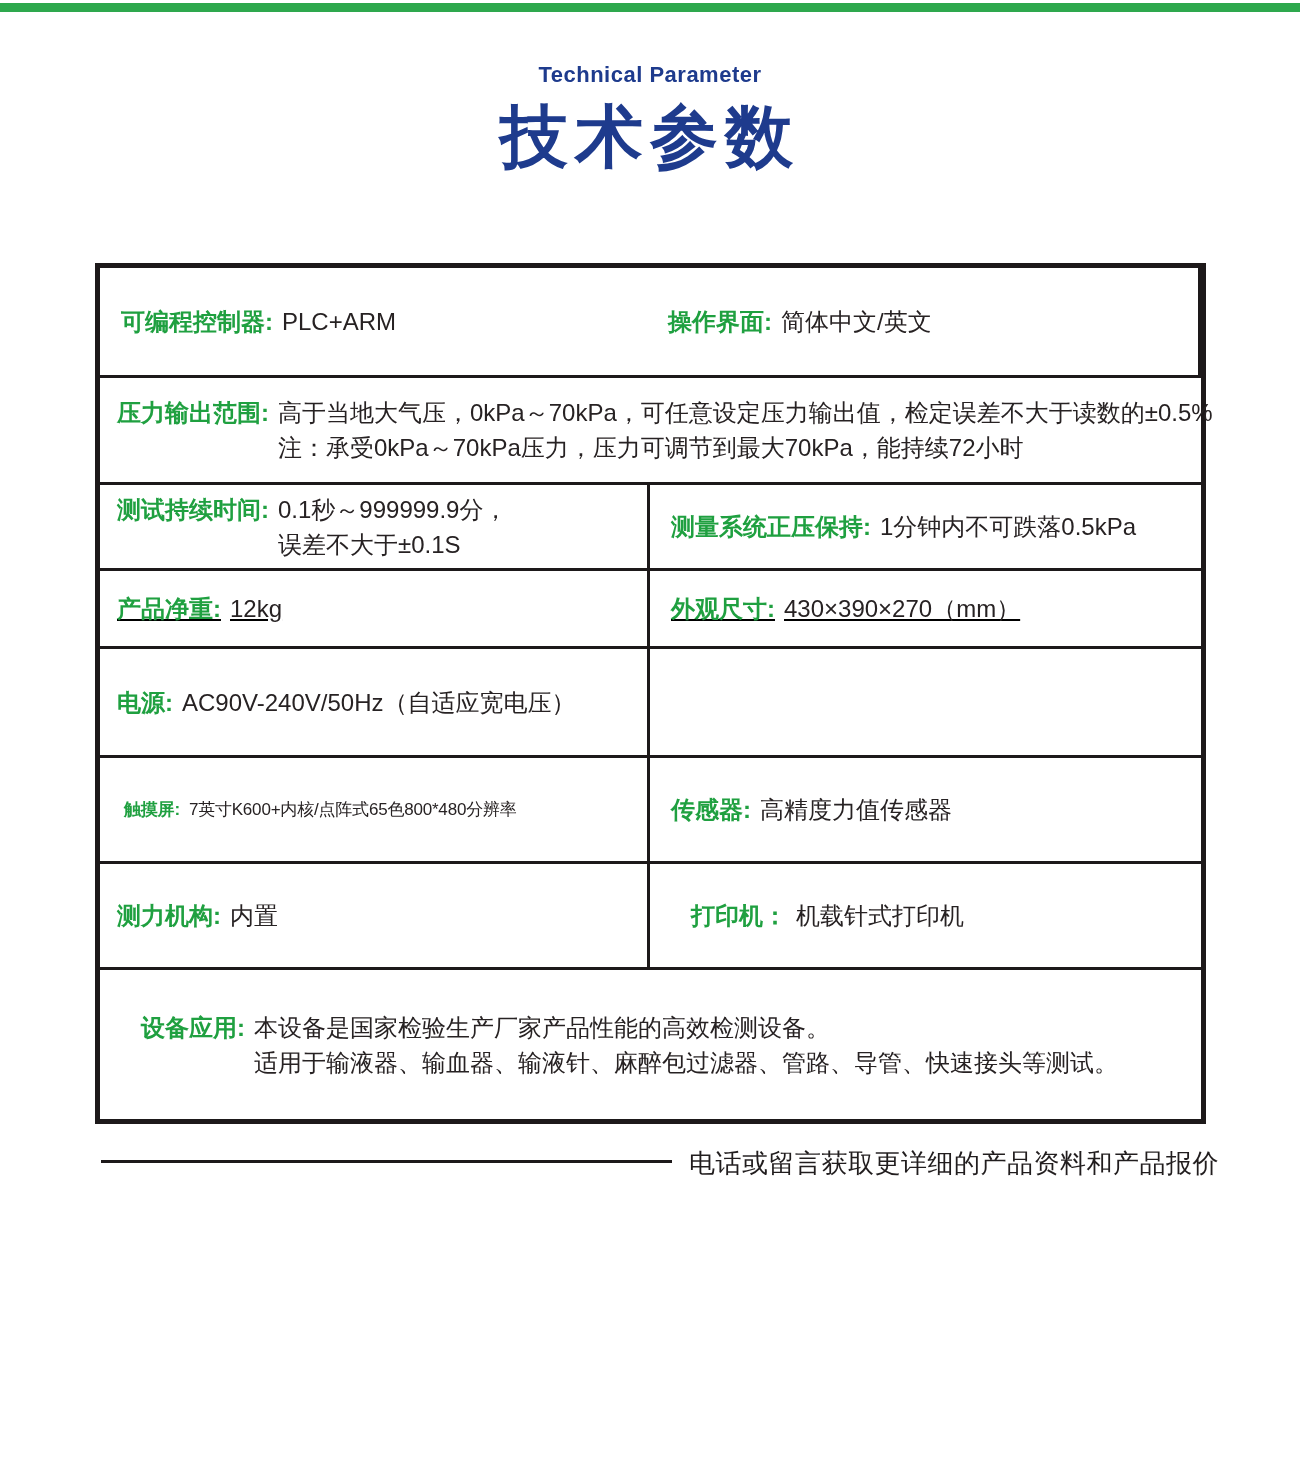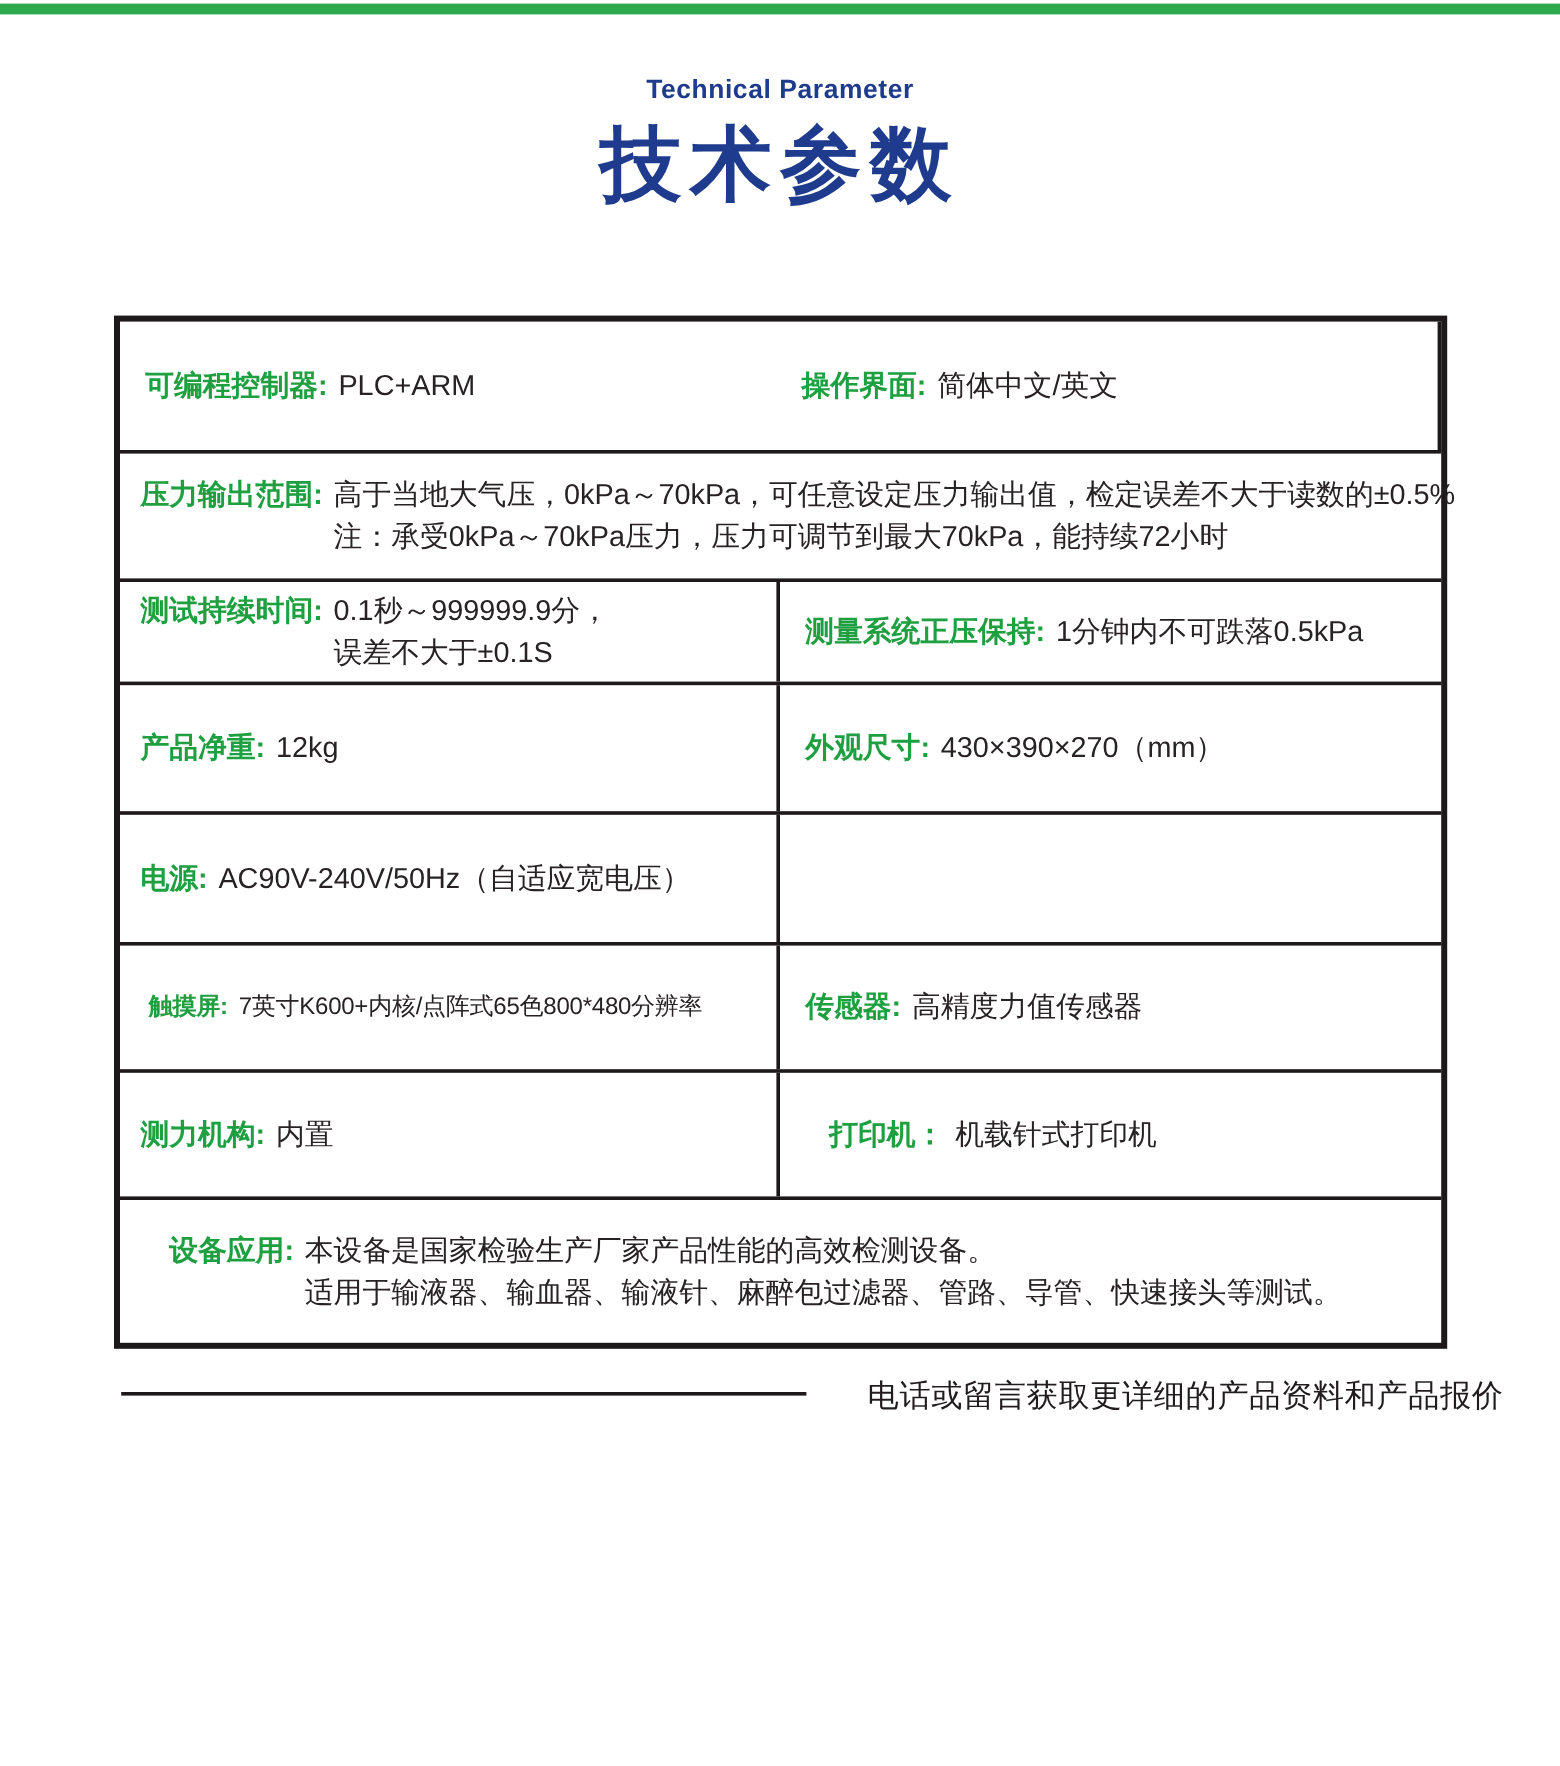--- a/index.html
+++ b/index.html
@@ -39,7 +39,7 @@
   .row.r1{height:110px;}
   .row.r2{height:107px;}
   .row.r3{height:86px;}
-  .row.r4{height:108px;}
+  .row.r4{height:78px;text-decoration:underline;}
   .row.r5{height:109px;}
   .row.r6{height:106px;}
   .row.r7{height:106px;gap:20px;}

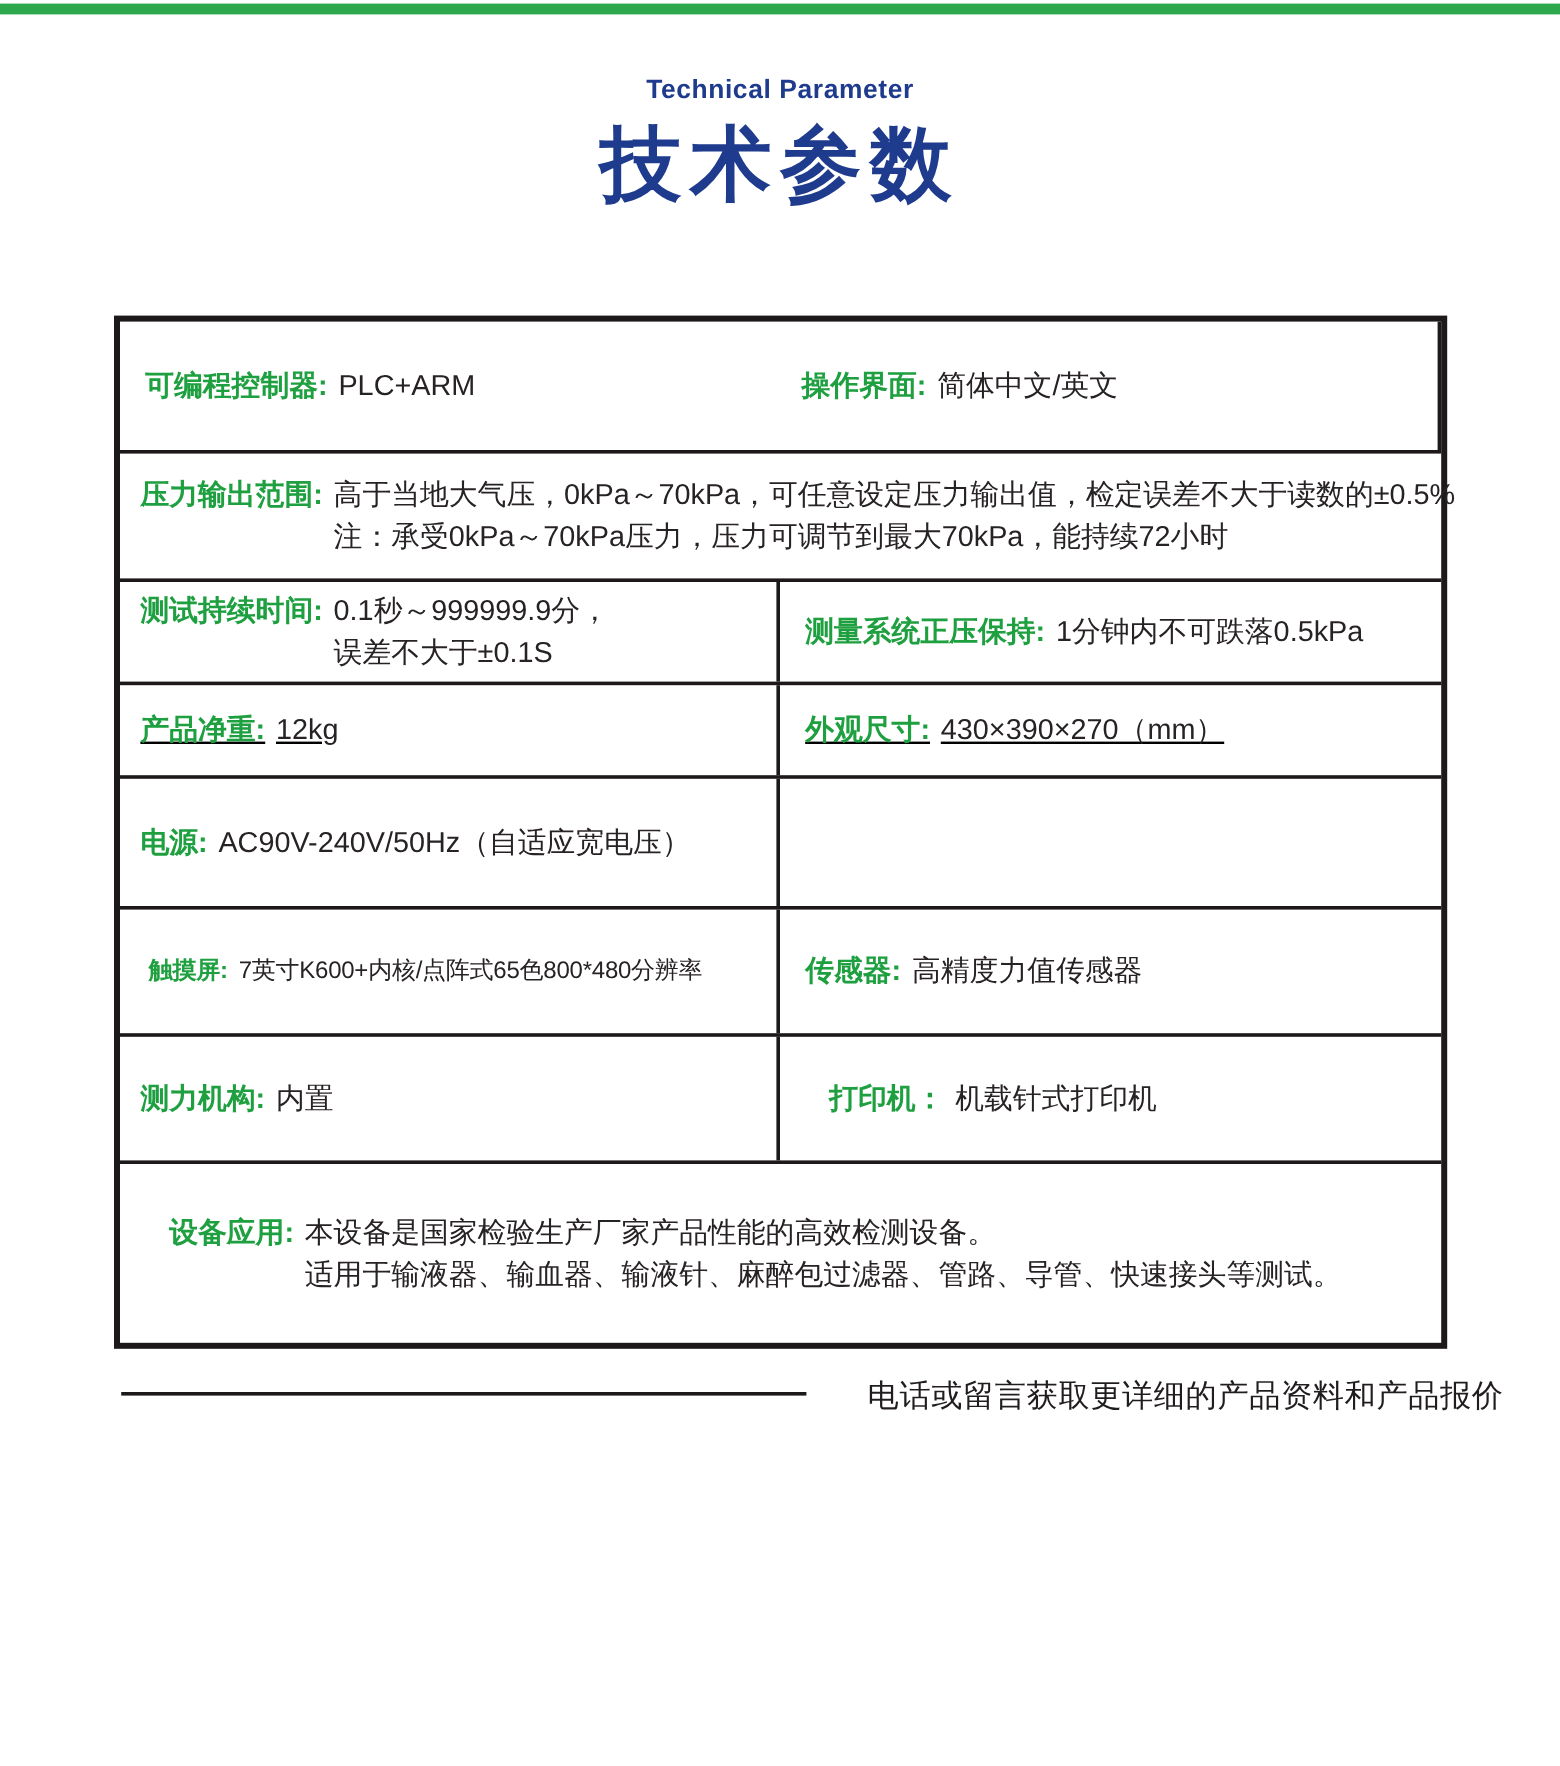--- a/index.html
+++ b/index.html
@@ -55,7 +55,7 @@
   .cell.full{width:100%;}
   .lbl{color:#1fa040;font-weight:bold;margin-right:9px;white-space:nowrap;}
   .val{color:#272223;}
-  .tight{font-size:20px;white-space:nowrap;letter-spacing:-0.2px;padding-left:24px;}
+  .tight{font-size:17px;white-space:nowrap;letter-spacing:-0.2px;padding-left:24px;}
   .vlines{display:flex;flex-direction:column;}
   .vlines div{white-space:nowrap;}
   .vcenter-wrap{display:flex;align-items:flex-start;}

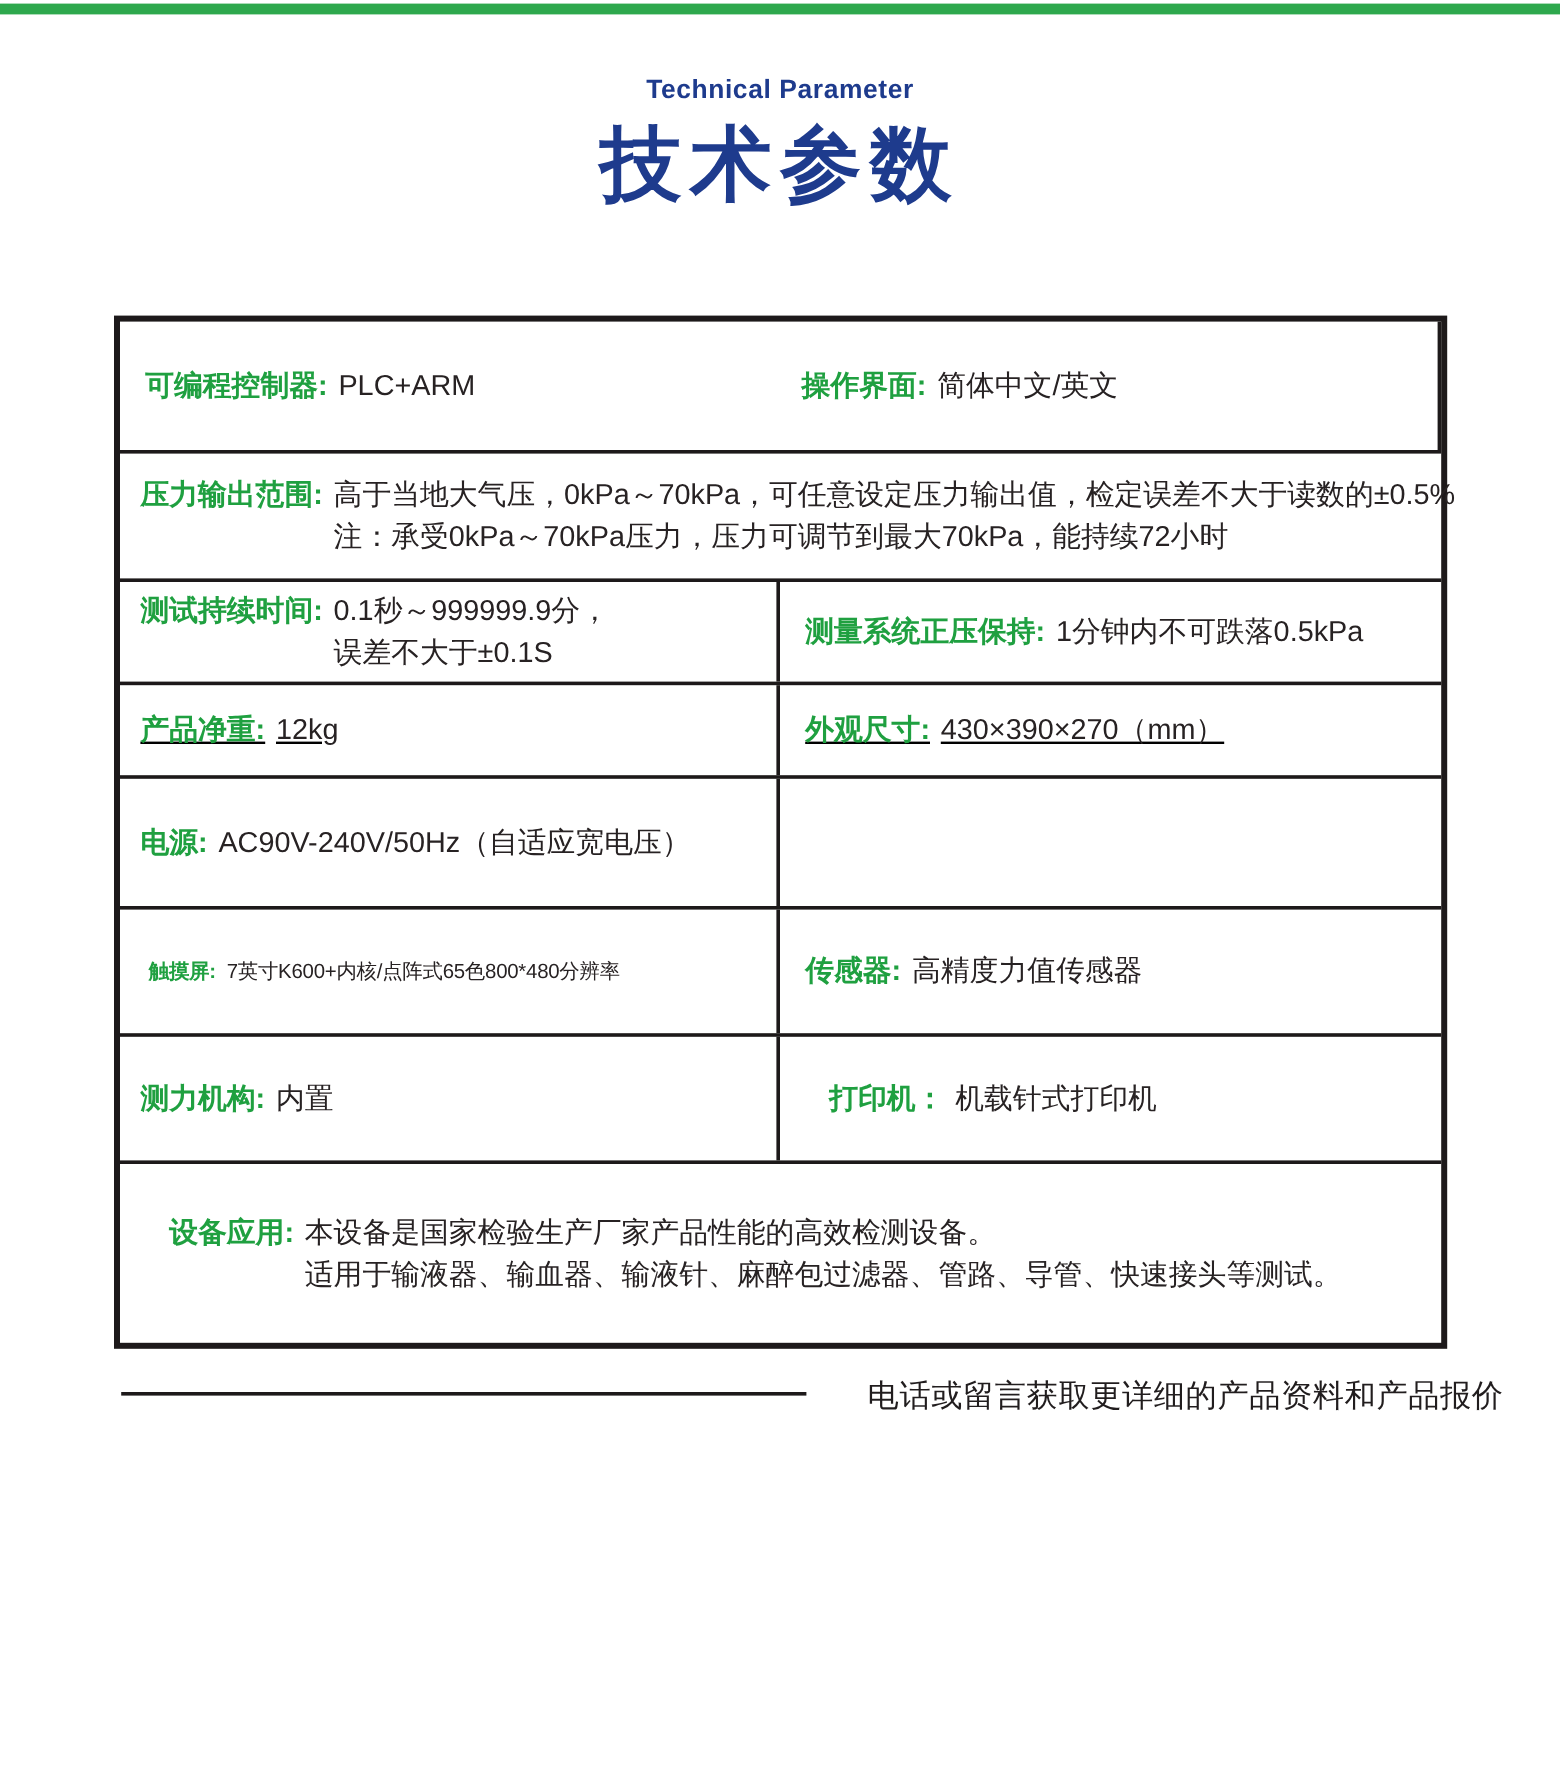--- a/index.html
+++ b/index.html
@@ -64,7 +64,7 @@
     width:571px;height:3px;background:#1d191a;
   }
   .footer-note{
-    position:absolute;left:723px;top:1146px;
+    position:absolute;left:689px;top:1146px;
     font-size:26px;color:#211d1e;font-weight:500;
     letter-spacing:0.5px;
   }

